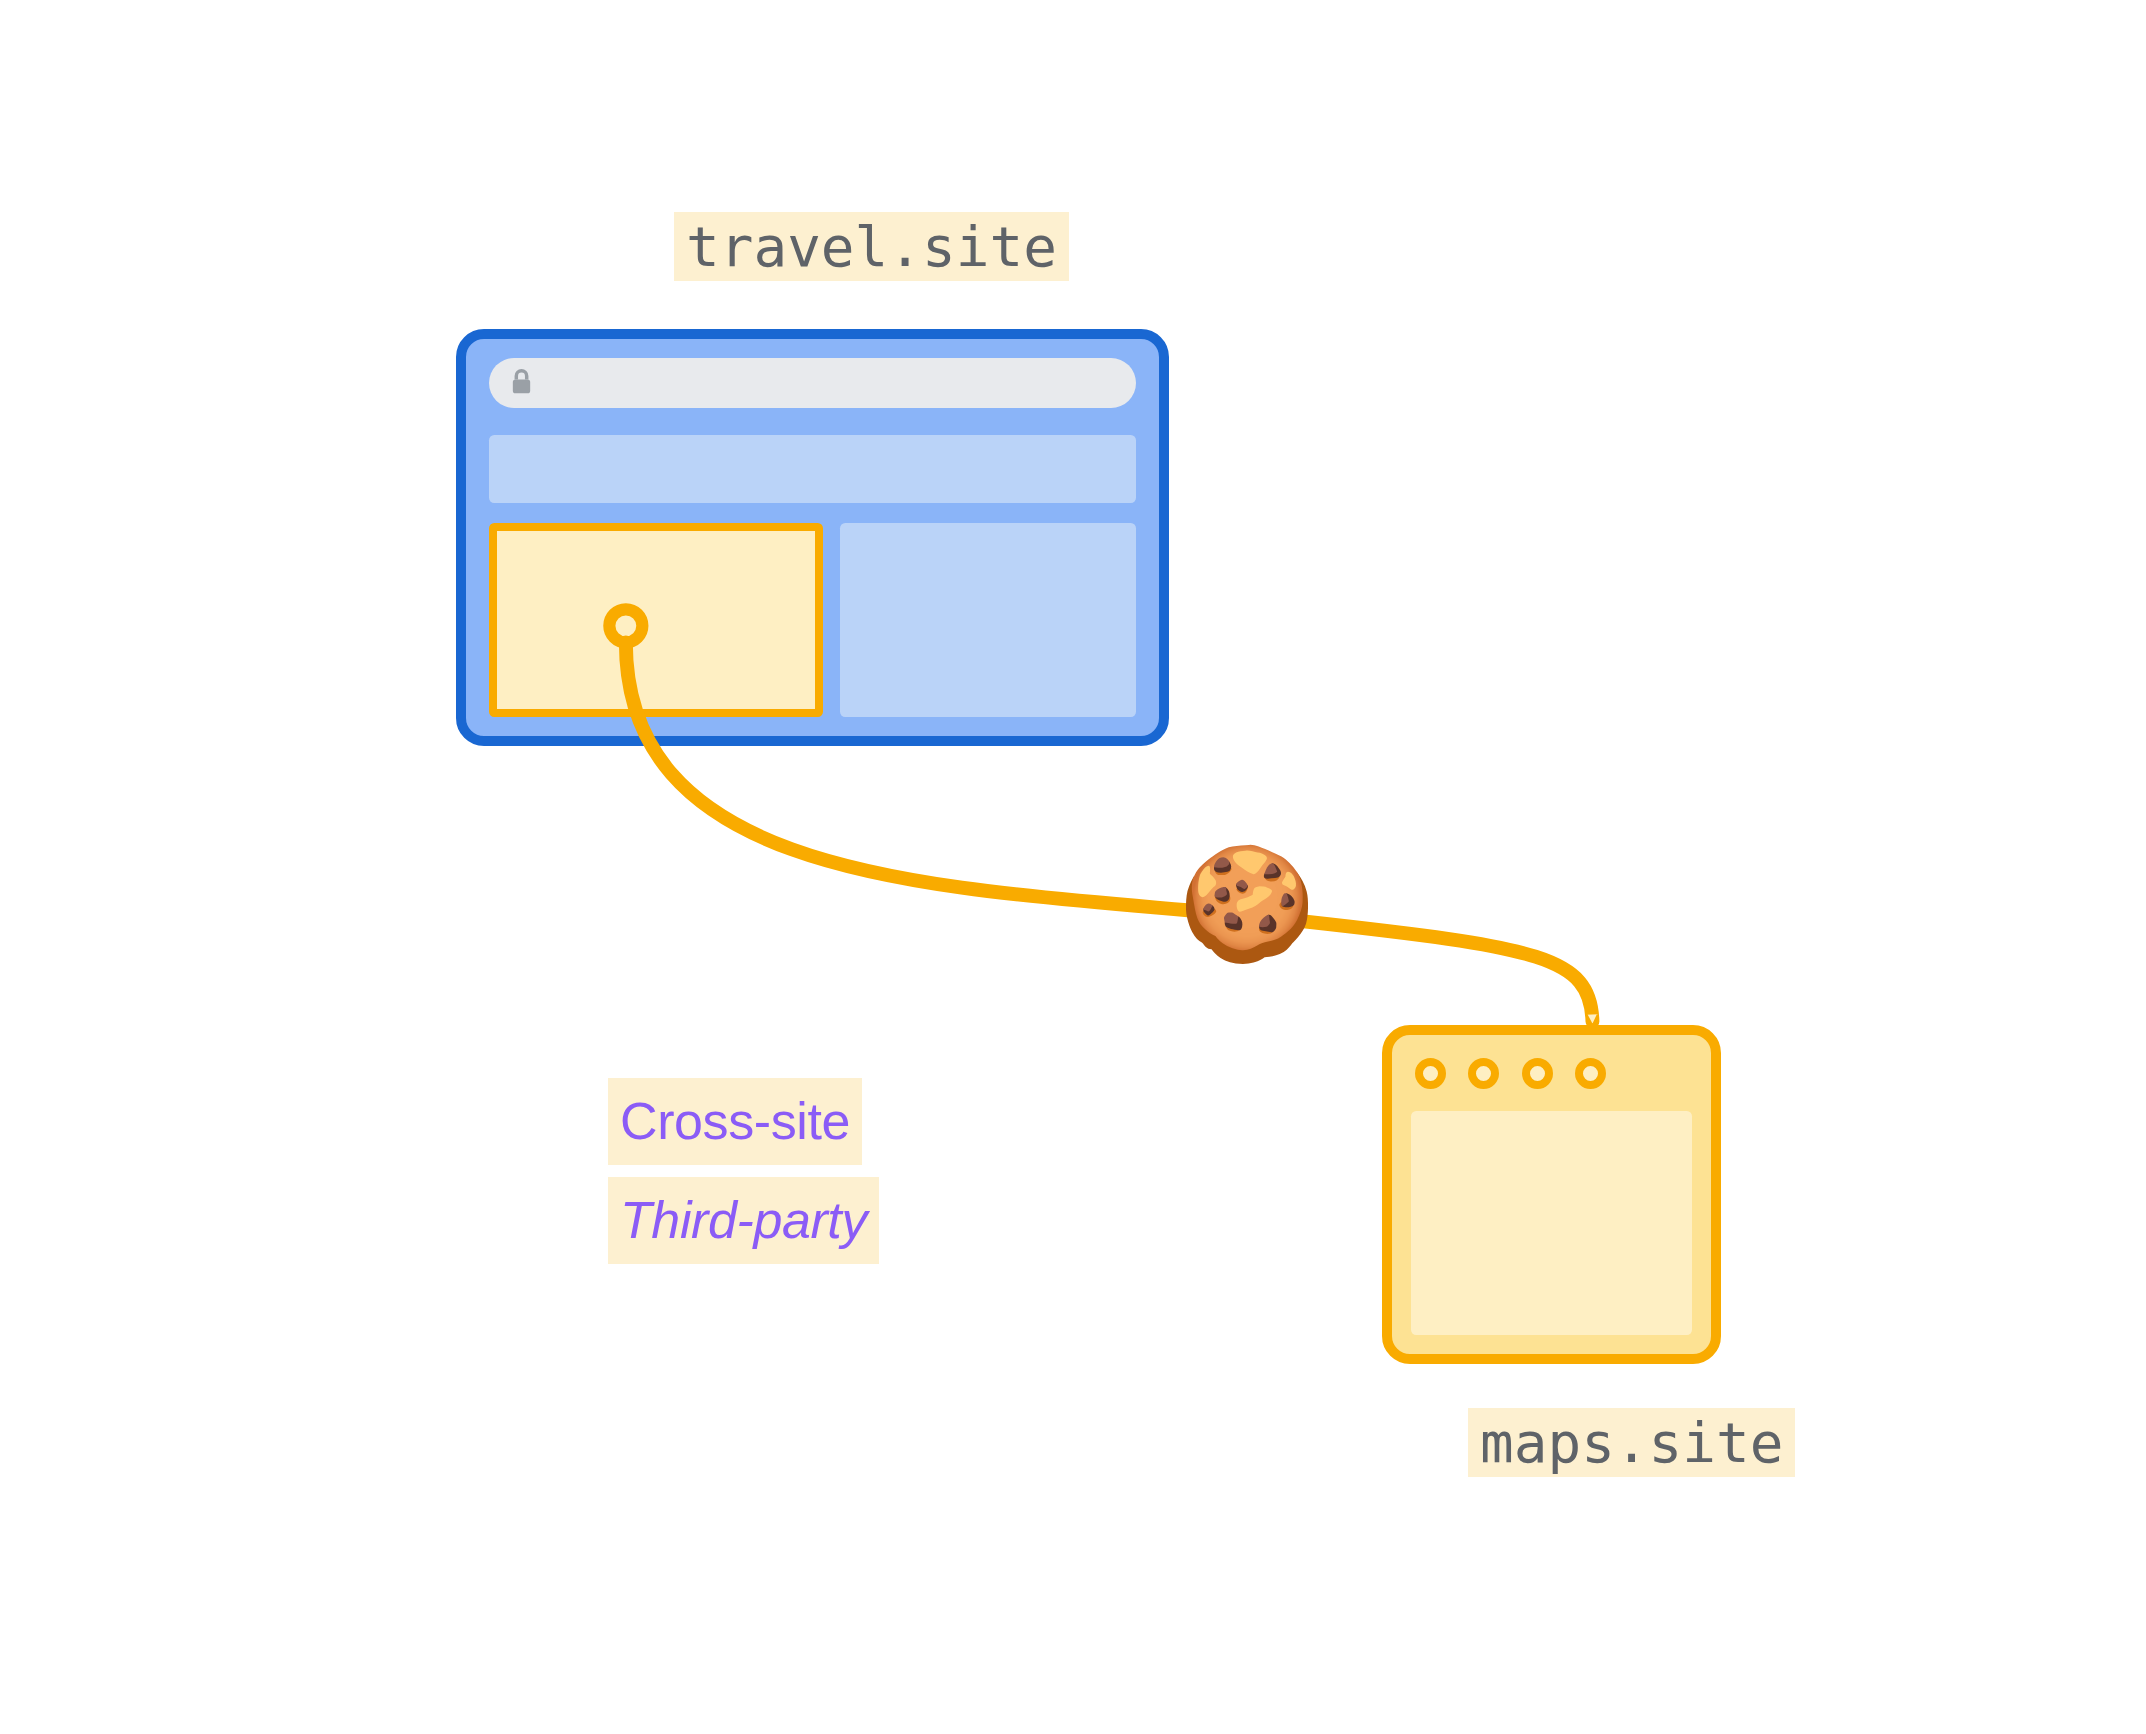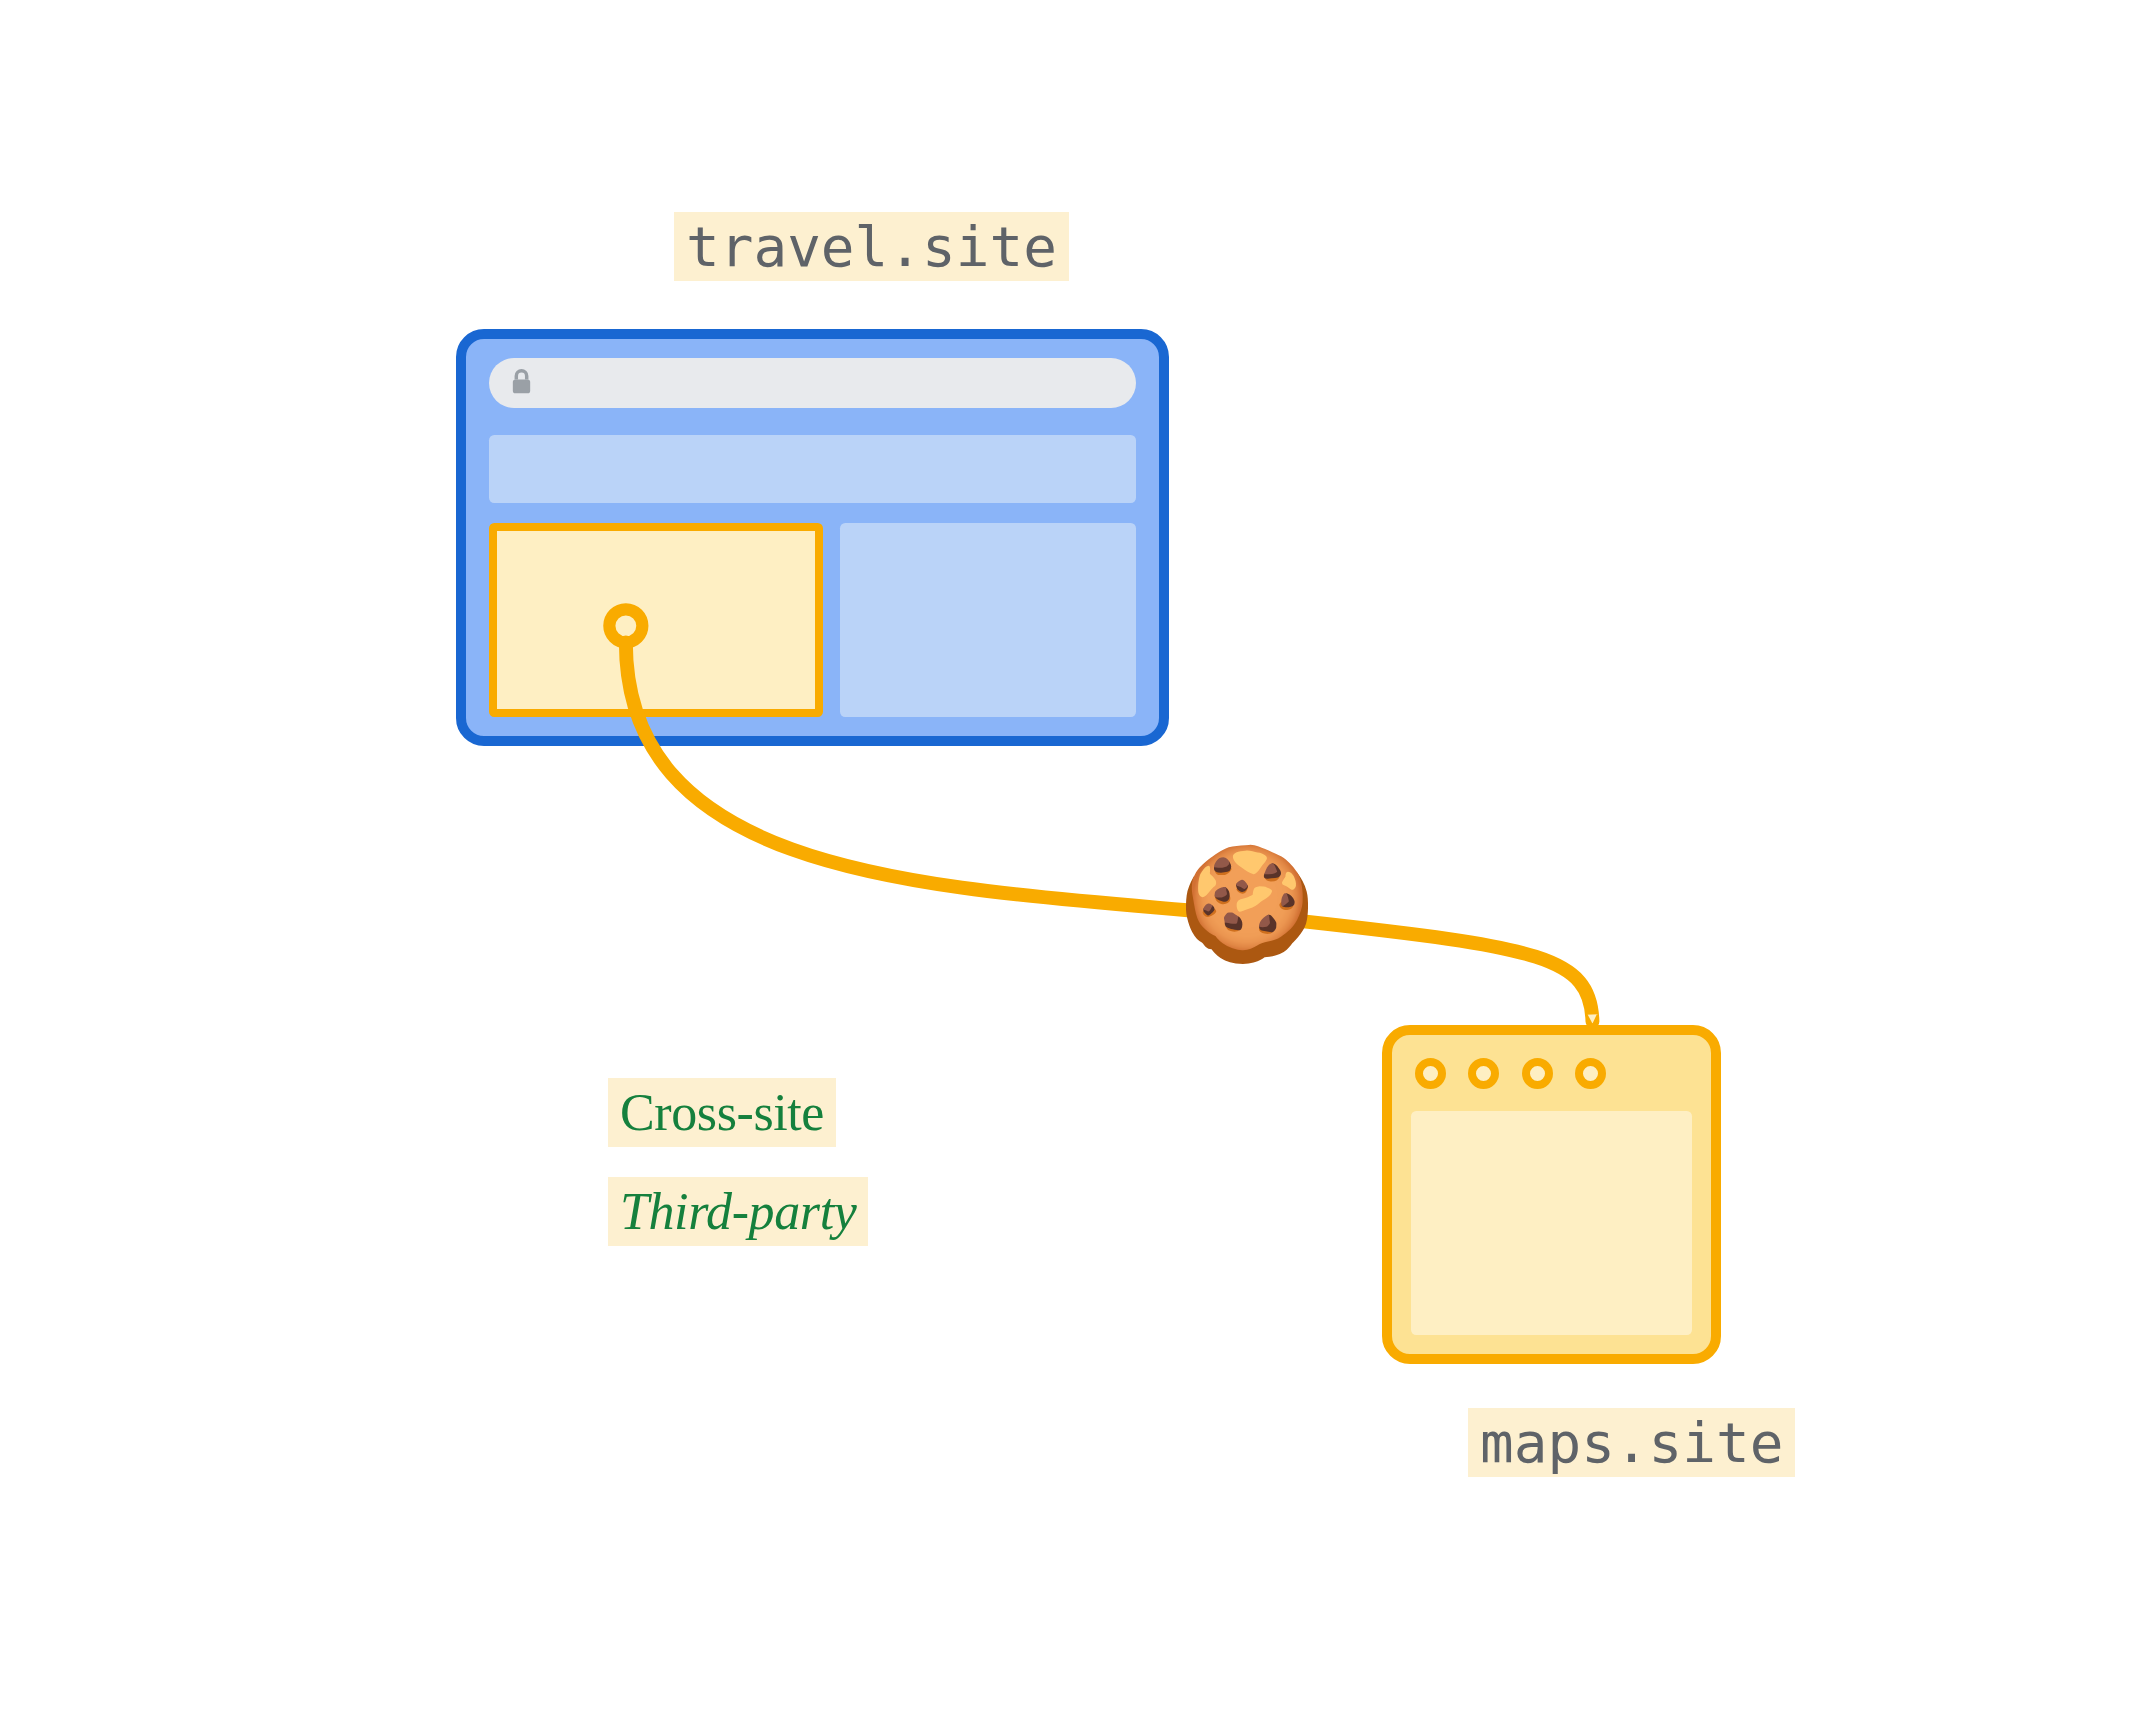--- a/index.html
+++ b/index.html
@@ -27,11 +27,11 @@
   .label-sans {
     position: absolute;
     background: #fdf0d0;
-    color: #15803d;
+    color: #8b5cf6;
     font-size: 52px;
     line-height: 1.1;
-    padding: 6px 12px;
-    font-family: Liberation Serif, serif;
+    padding: 15px 12px;
+    font-family: Liberation Sans, sans-serif;
     letter-spacing: -0.4px;
   }
   .italic {

